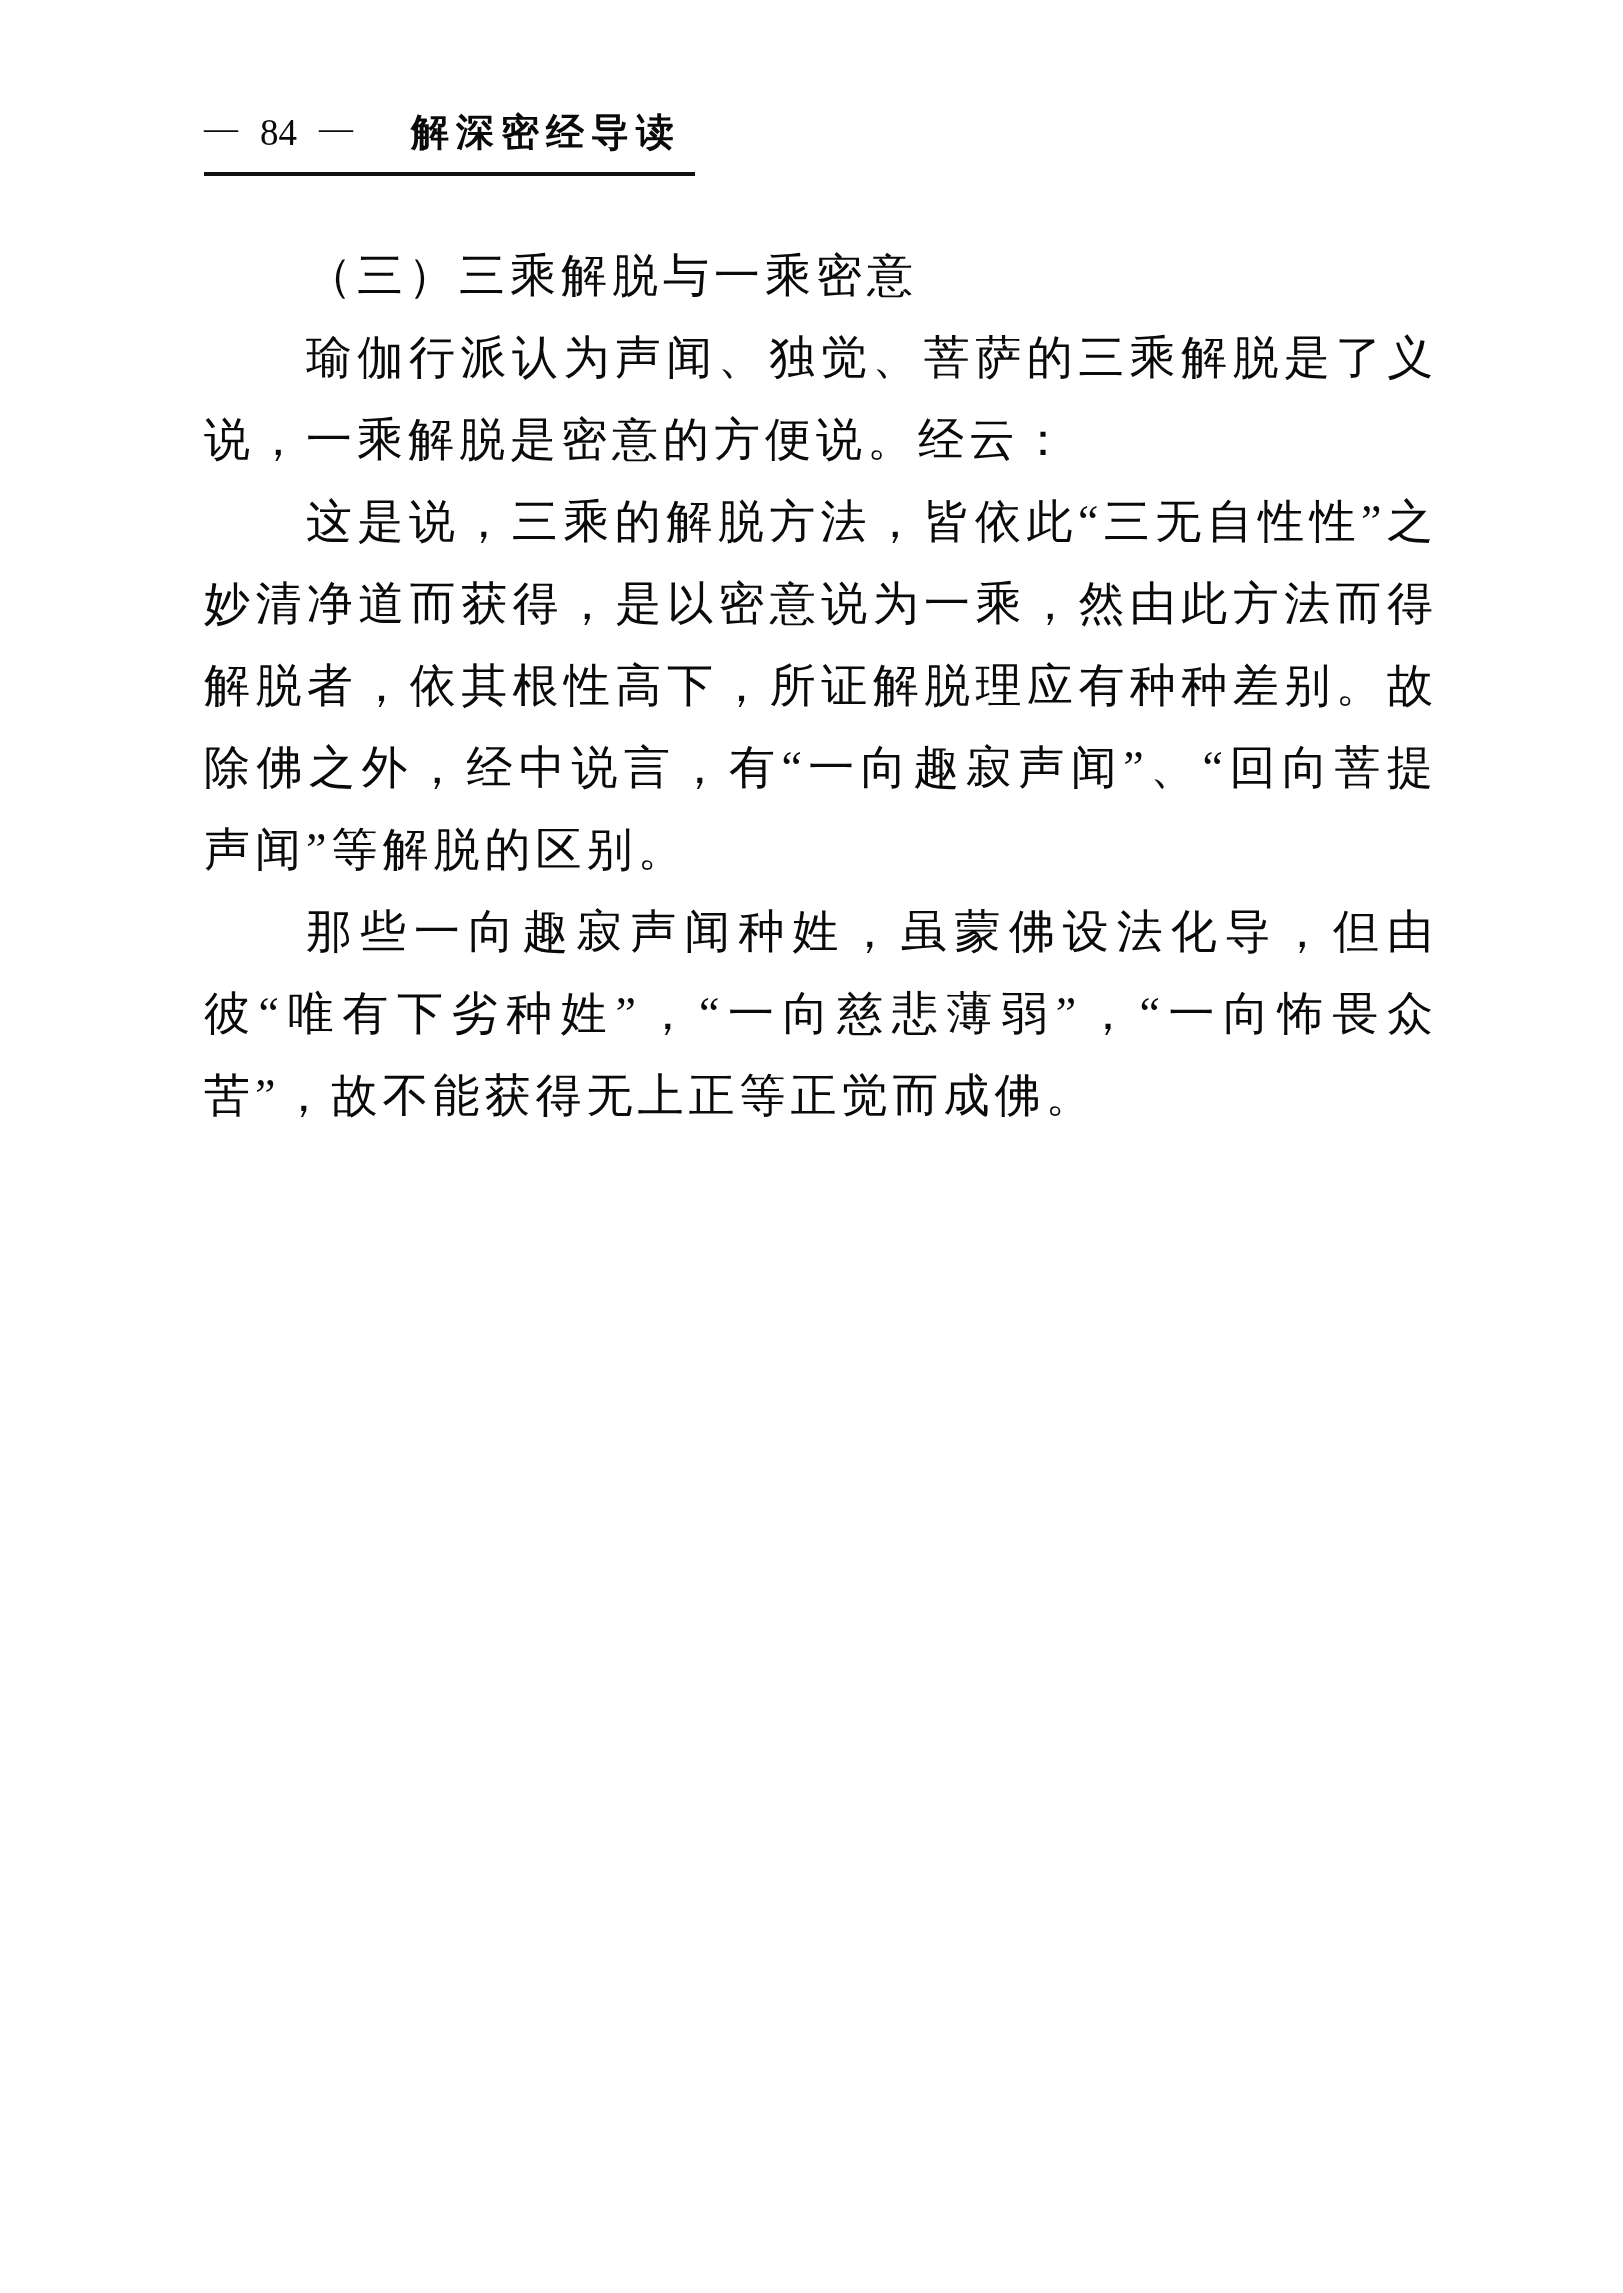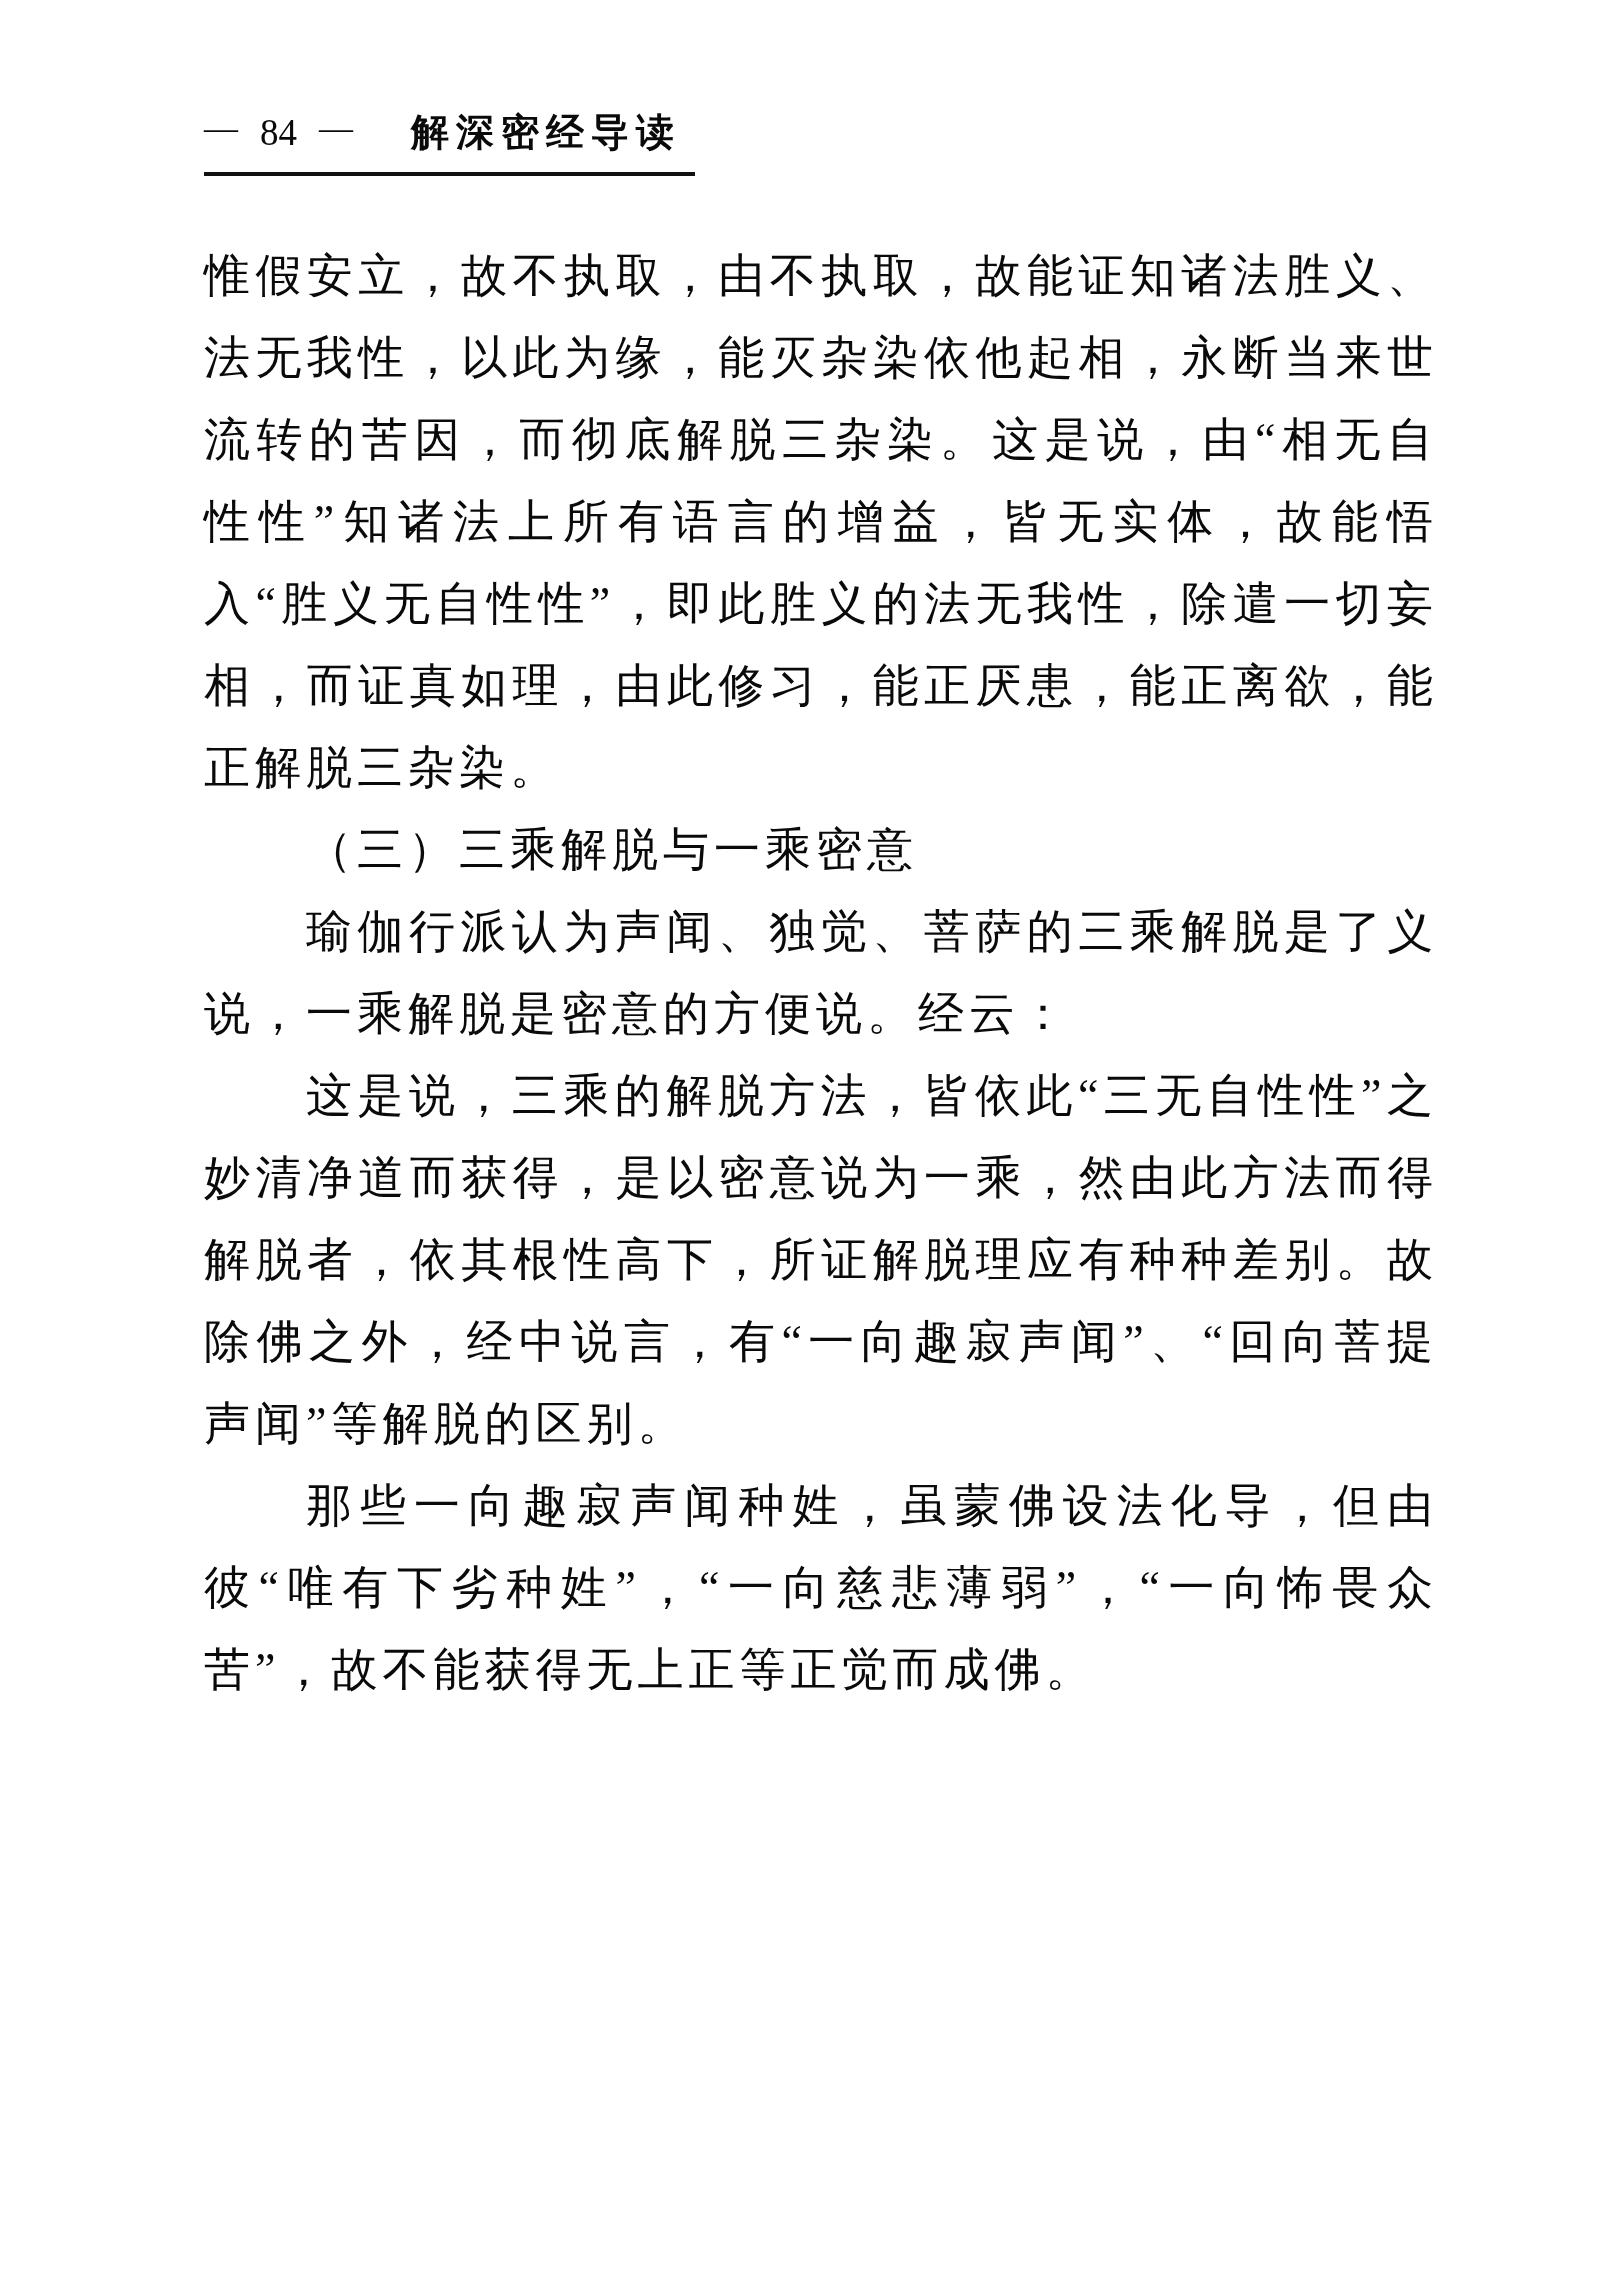--- a/index.html
+++ b/index.html
@@ -93,7 +93,6 @@
 
   <div class="body-col">
 
-    <p>惟假安立，故不执取，由不执取，故能证知诸法胜义、法无我性，以此为缘，能灭杂染依他起相，永断当来世流转的苦因，而彻底解脱三杂染。这是说，由“相无自性性”知诸法上所有语言的增益，皆无实体，故能悟入“胜义无自性性”，即此胜义的法无我性，除遣一切妄相，而证真如理，由此修习，能正厌患，能正离欲，能正解脱三杂染。</p>
 
     <p class="section-heading">（三）三乘解脱与一乘密意</p>
 

